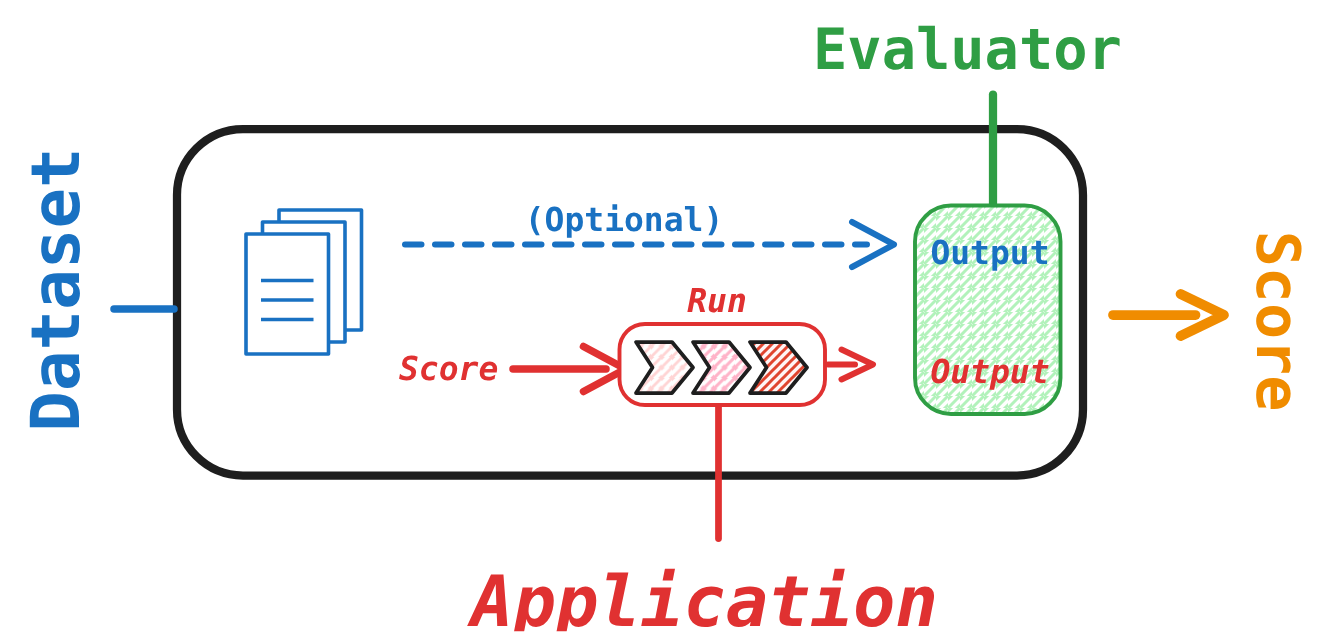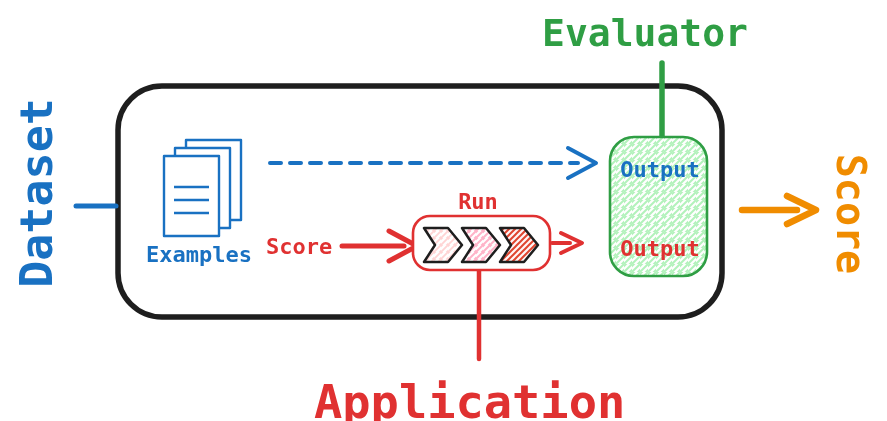--- a/index.html
+++ b/index.html
@@ -122,6 +122,7 @@
 
   <div class="label c-red f-app" style="left:314px;top:377px;">Application</div>
 
+  <div class="label centered c-blue f-inner" style="left:416px;top:136px;">(Optional)</div>
 
   <div class="label centered c-blue f-inner" style="left:199px;top:243px;">Examples</div>
 

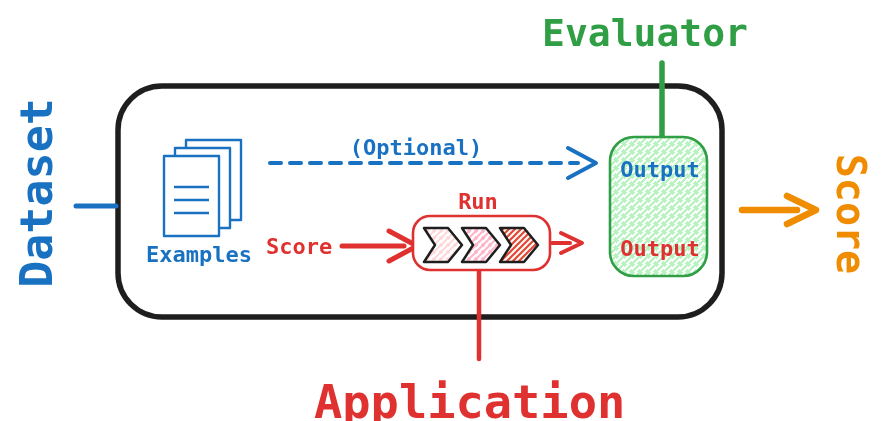--- a/index.html
+++ b/index.html
@@ -22,7 +22,7 @@
   .rot-cw{transform:translate(-50%,-50%) rotate(90deg);}
   .c-blue{color:#1971c2;}
   .c-green{color:#2f9e44;}
-  .c-red{color:#e03131;}
+  .c-red{color:#e03131;font-style:italic;}
   .c-orange{color:#f08c00;}
   .f-outer-lg{font-size:45px;}
   .f-outer{font-size:38px;}

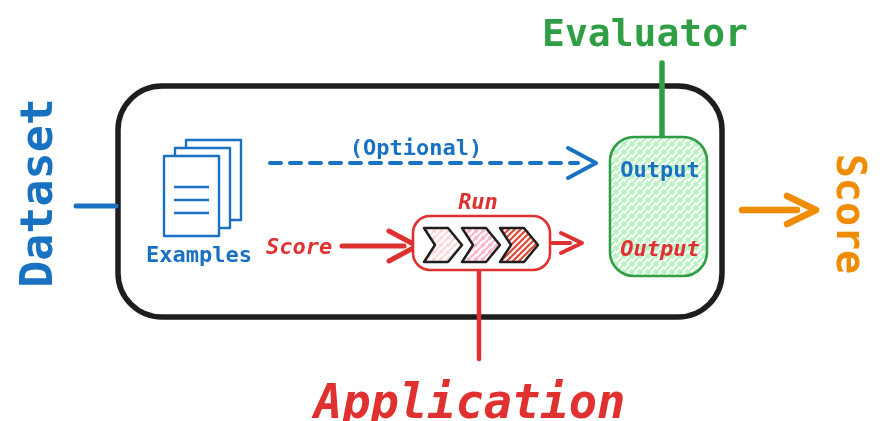--- a/index.html
+++ b/index.html
@@ -124,7 +124,6 @@
 
   <div class="label centered c-blue f-inner" style="left:416px;top:136px;">(Optional)</div>
 
-  <div class="label centered c-blue f-inner" style="left:199px;top:243px;">Examples</div>
 
   <div class="label c-red f-inner" style="left:266px;top:235px;">Score</div>
 

